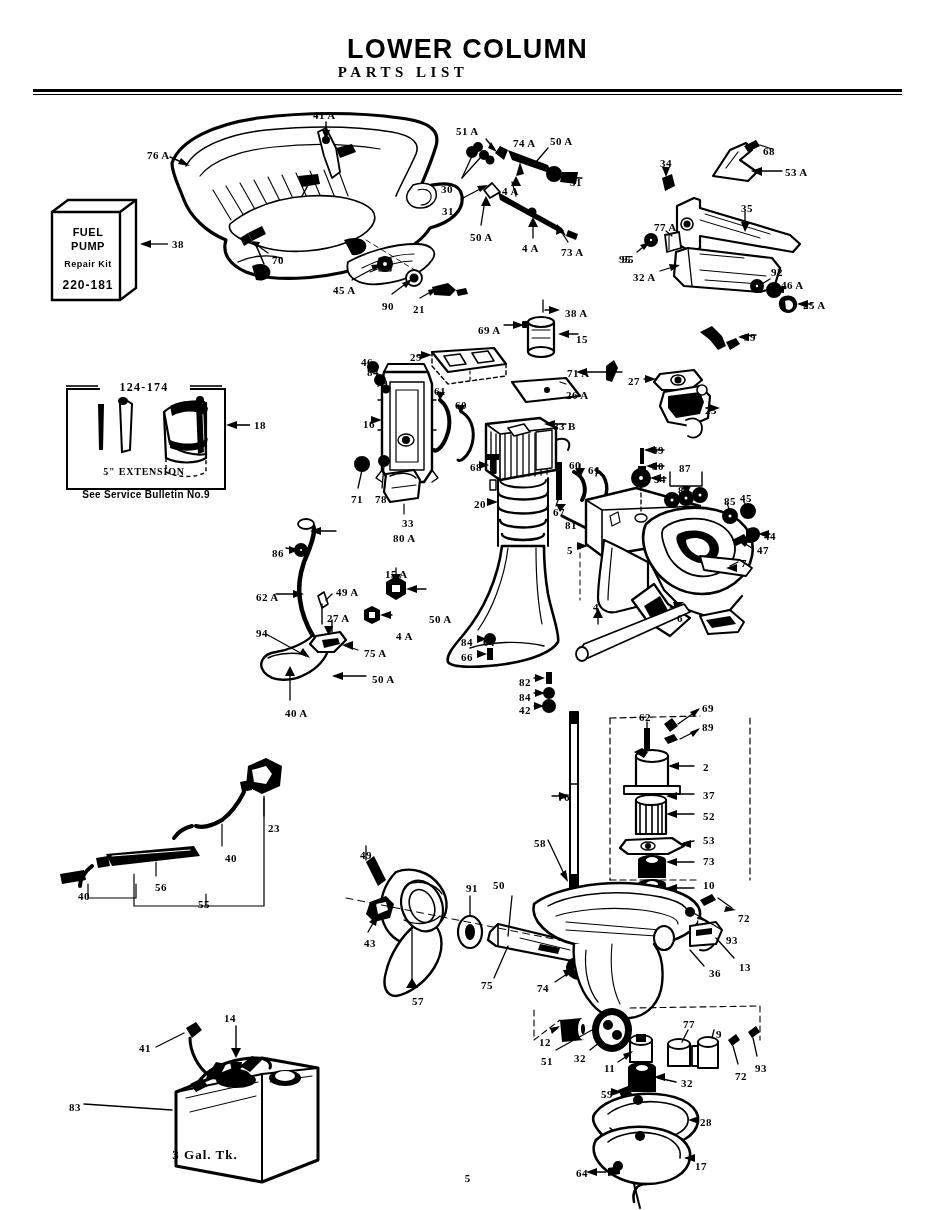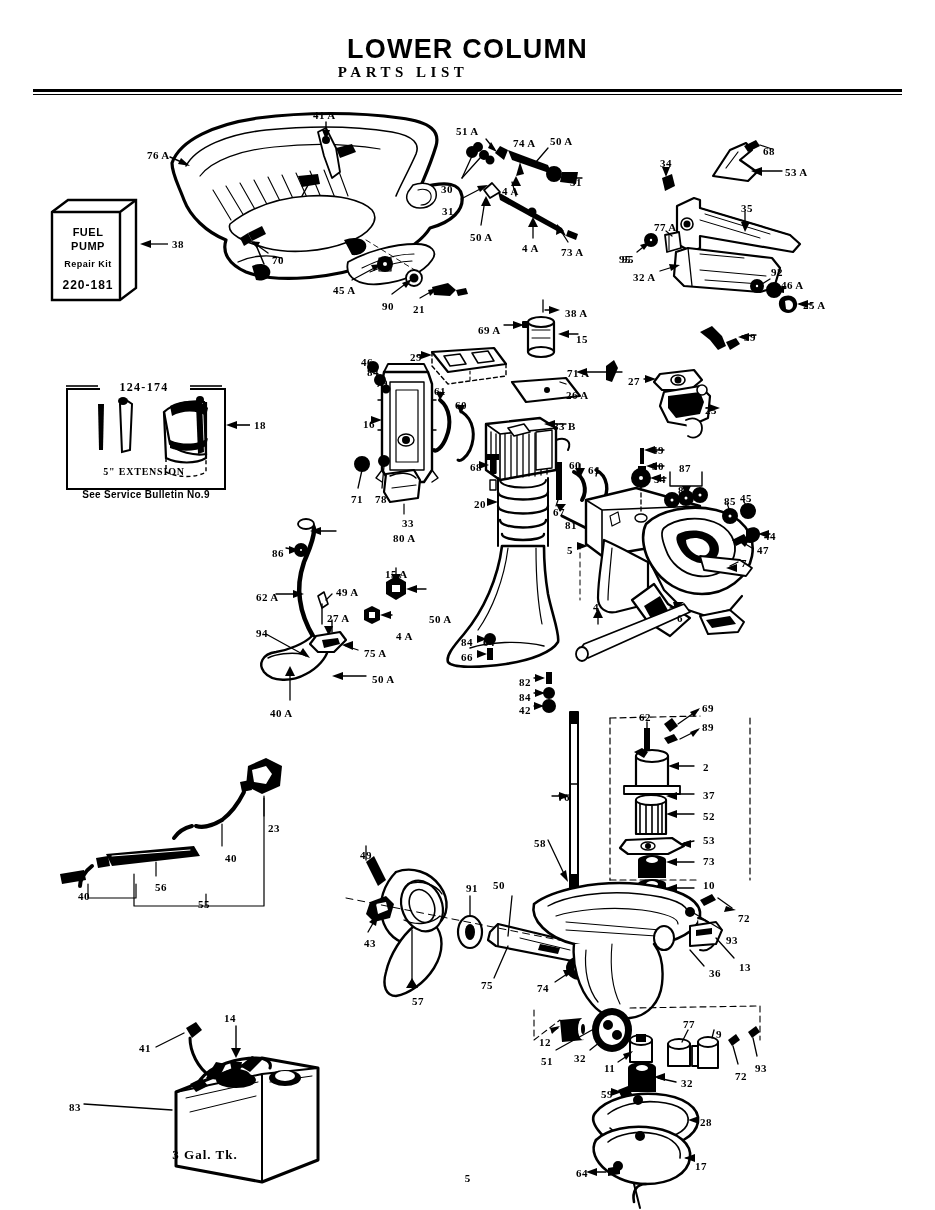--- a/index.html
+++ b/index.html
@@ -919,7 +919,7 @@
       <div class="callout" style="left: 256px; top: 628px;">94</div>
       <div class="callout" style="left: 364px; top: 648px;">75 A</div>
       <div class="callout" style="left: 372px; top: 674px;">50 A</div>
-      <div class="callout" style="left: 270px; top: 708px;">40 A</div>
+      <div class="callout" style="left: 285px; top: 708px;">40 A</div>
       <div class="callout" style="left: 461px; top: 637px;">84</div>
       <div class="callout" style="left: 461px; top: 652px;">66</div>
       <div class="callout" style="left: 519px; top: 677px;">82</div>

